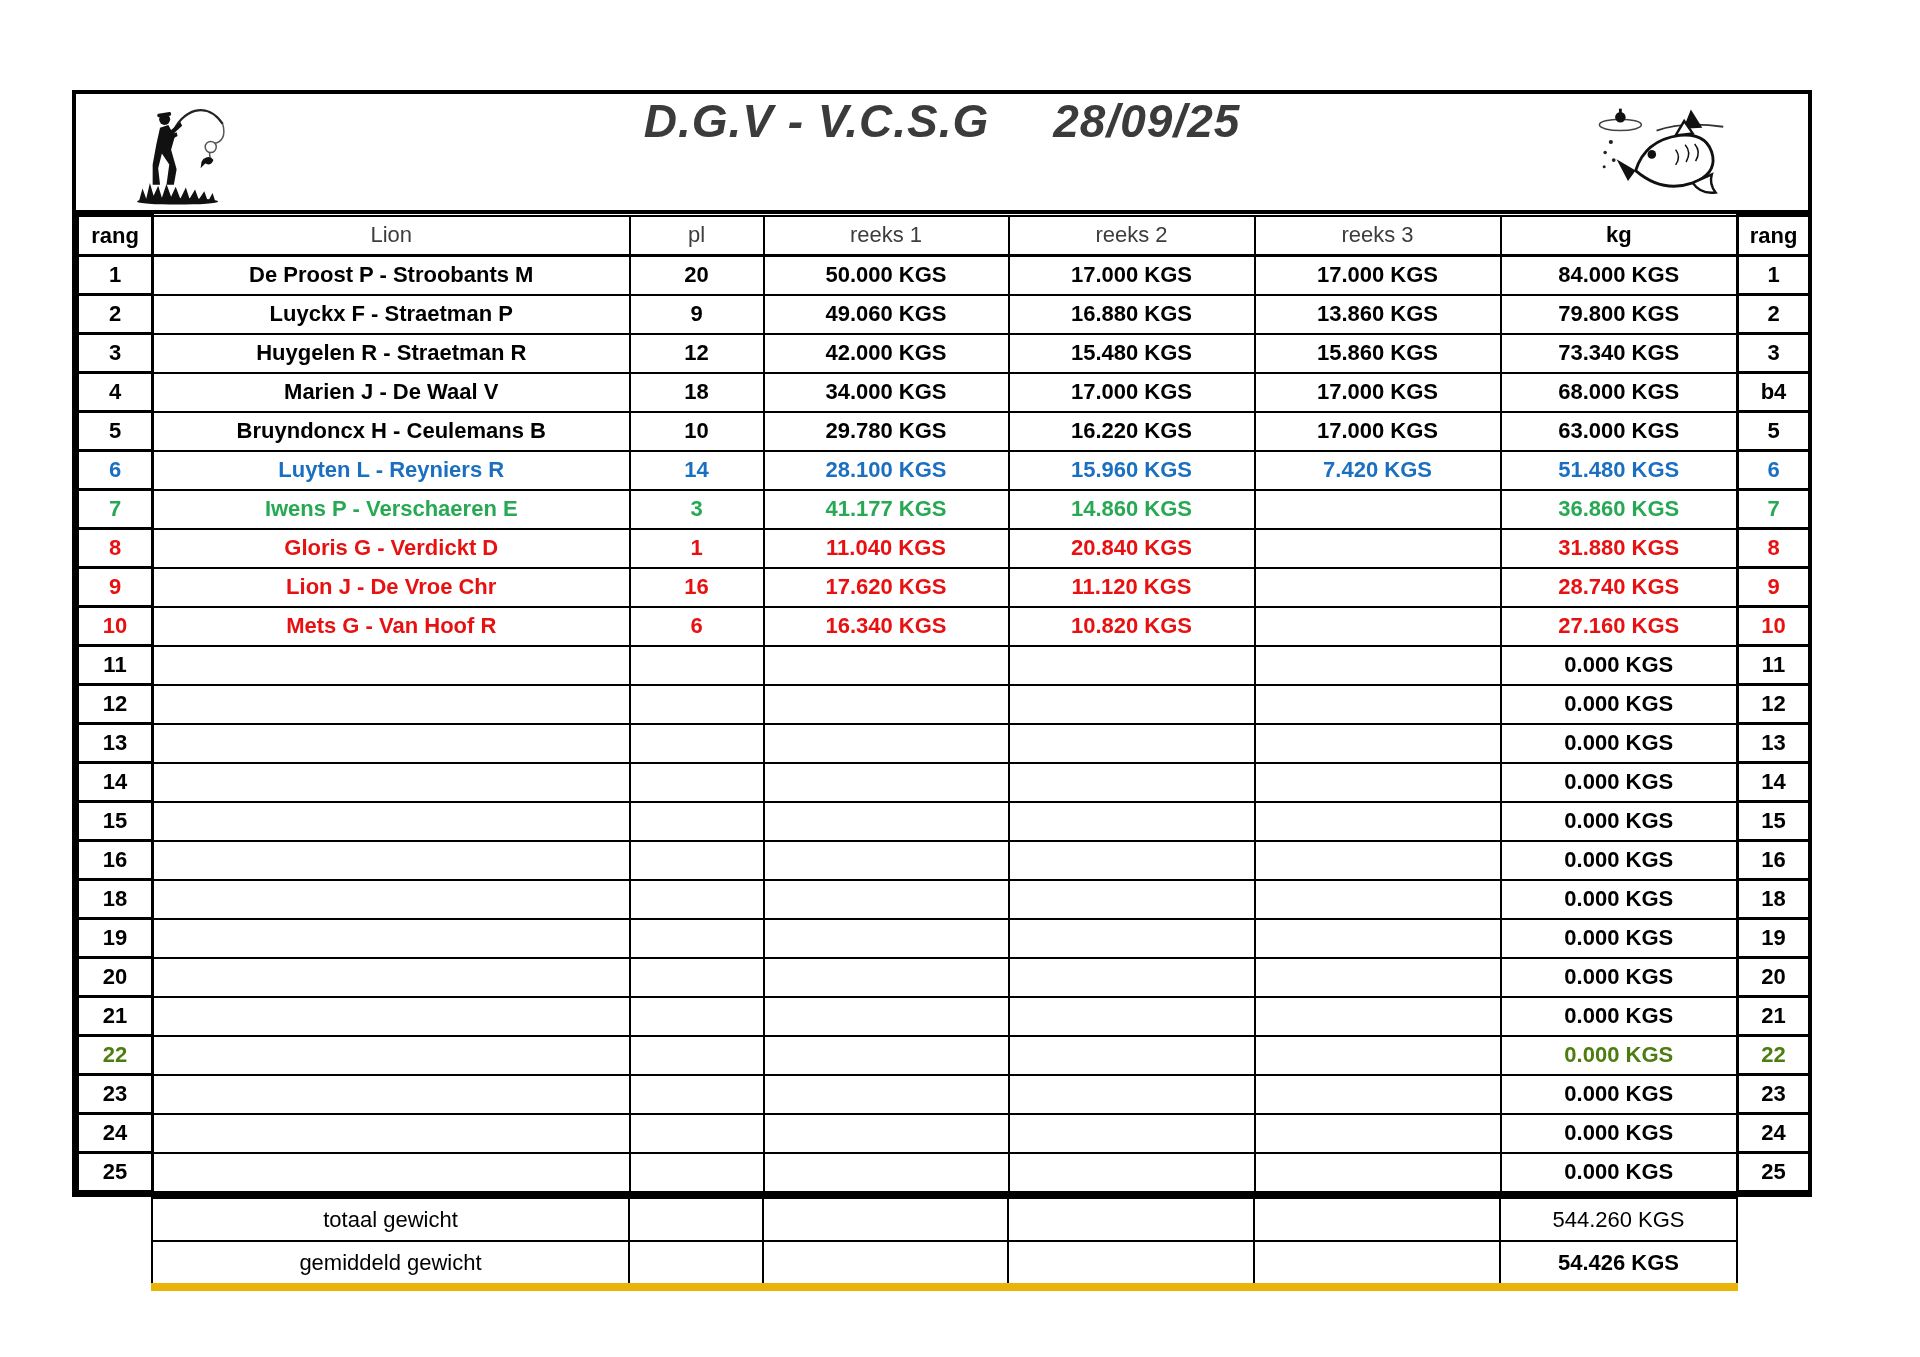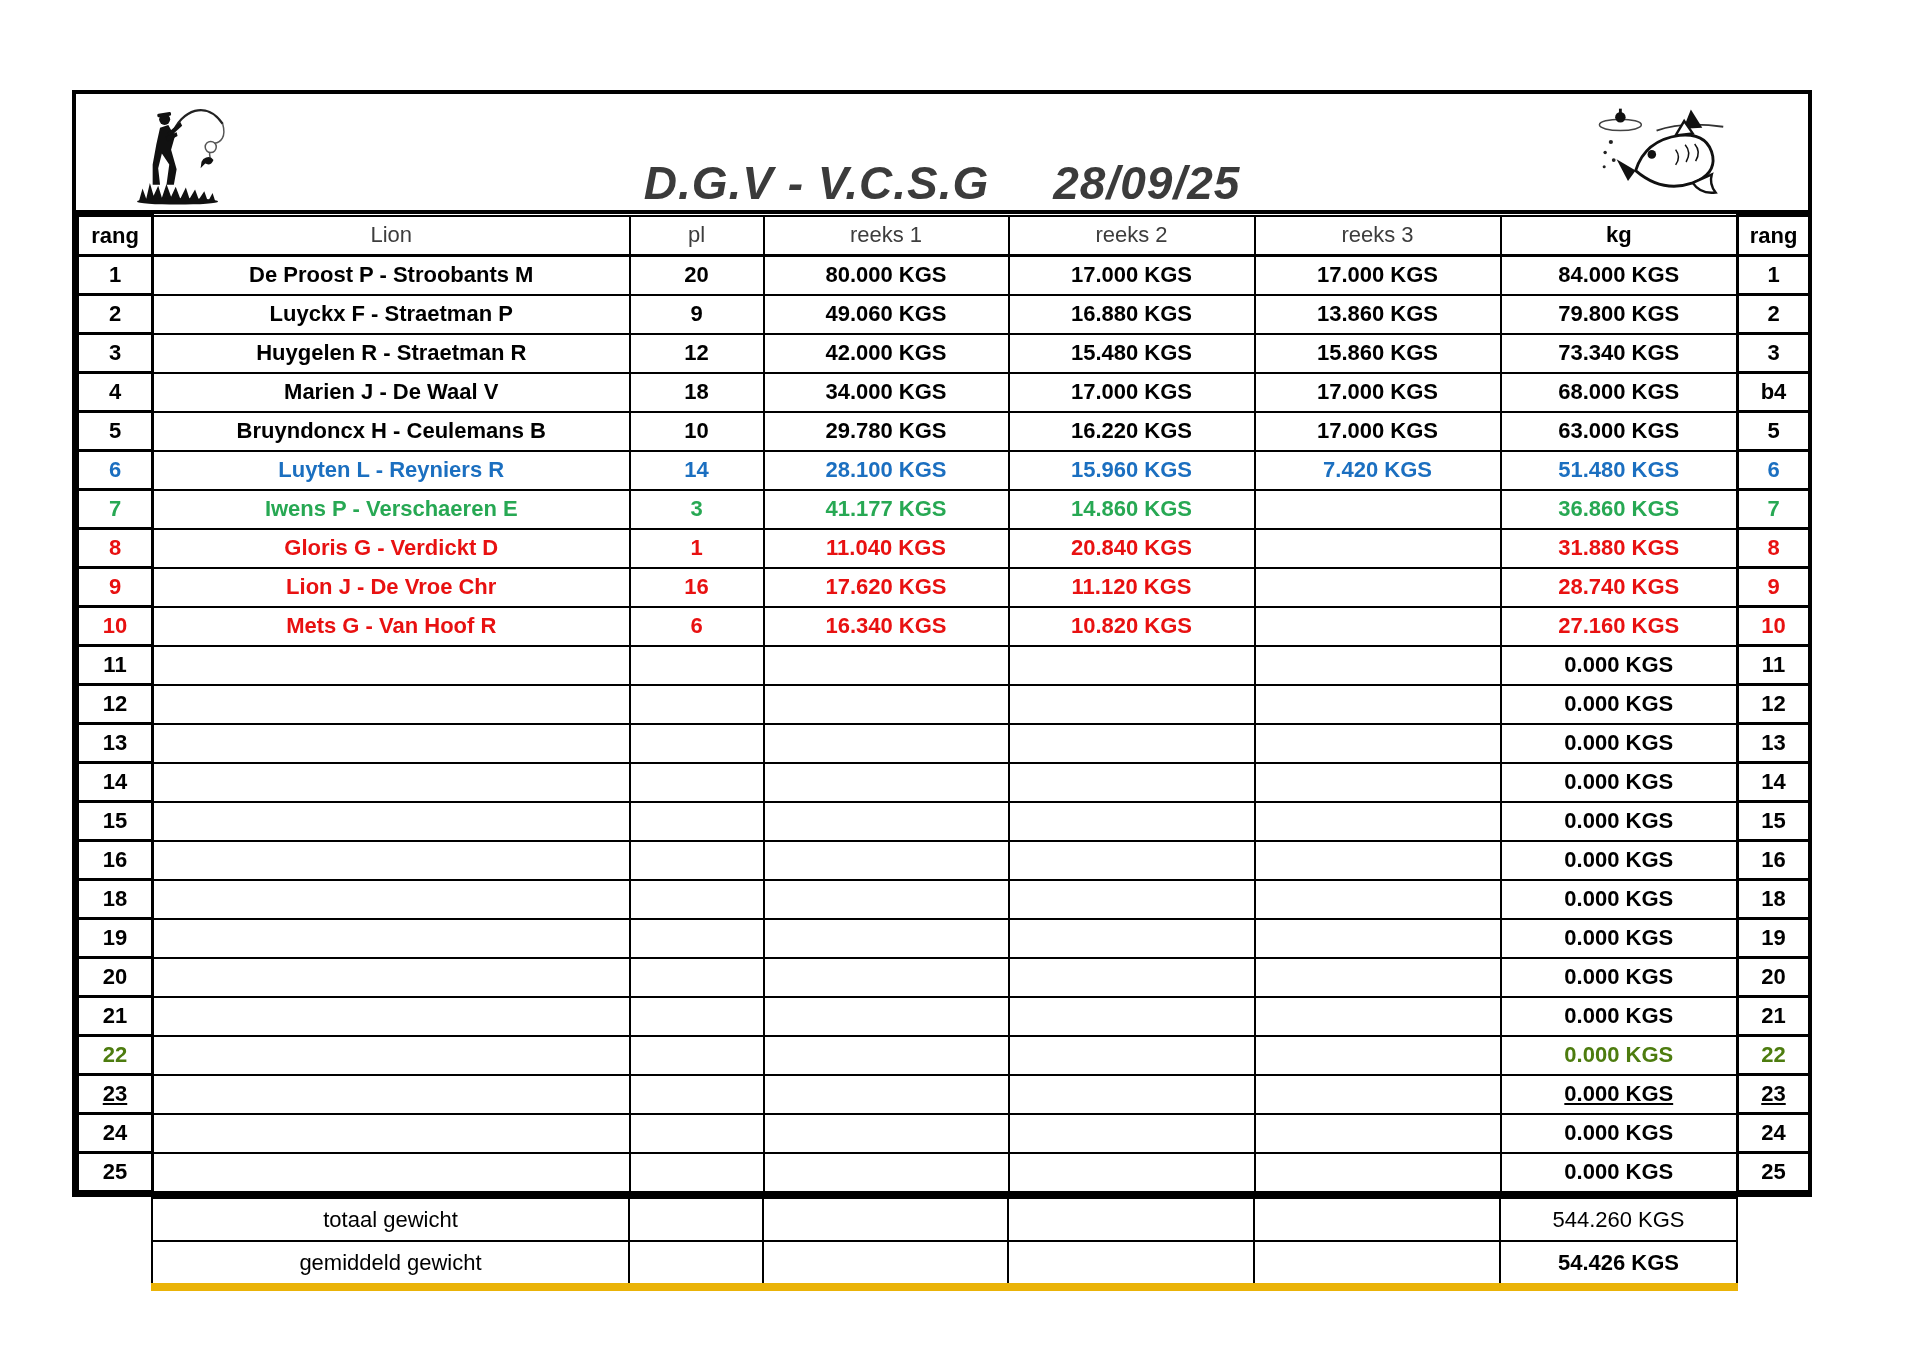--- a/index.html
+++ b/index.html
@@ -12,7 +12,7 @@
 
   
   .titleband{position:relative;height:116px;border-bottom:4px solid #000;
-    display:flex;align-items:flex-end;justify-content:center;}
+    display:flex;align-items:flex-start;justify-content:center;}
   .titleband .logo-left{position:absolute;left:56px;top:6px;width:104px;height:106px;}
   .titleband .logo-right{position:absolute;right:62px;top:8px;width:156px;height:100px;}
   .maintitle{font-size:46px;font-weight:bold;font-style:italic;color:#3b3b3b;letter-spacing:1px;}

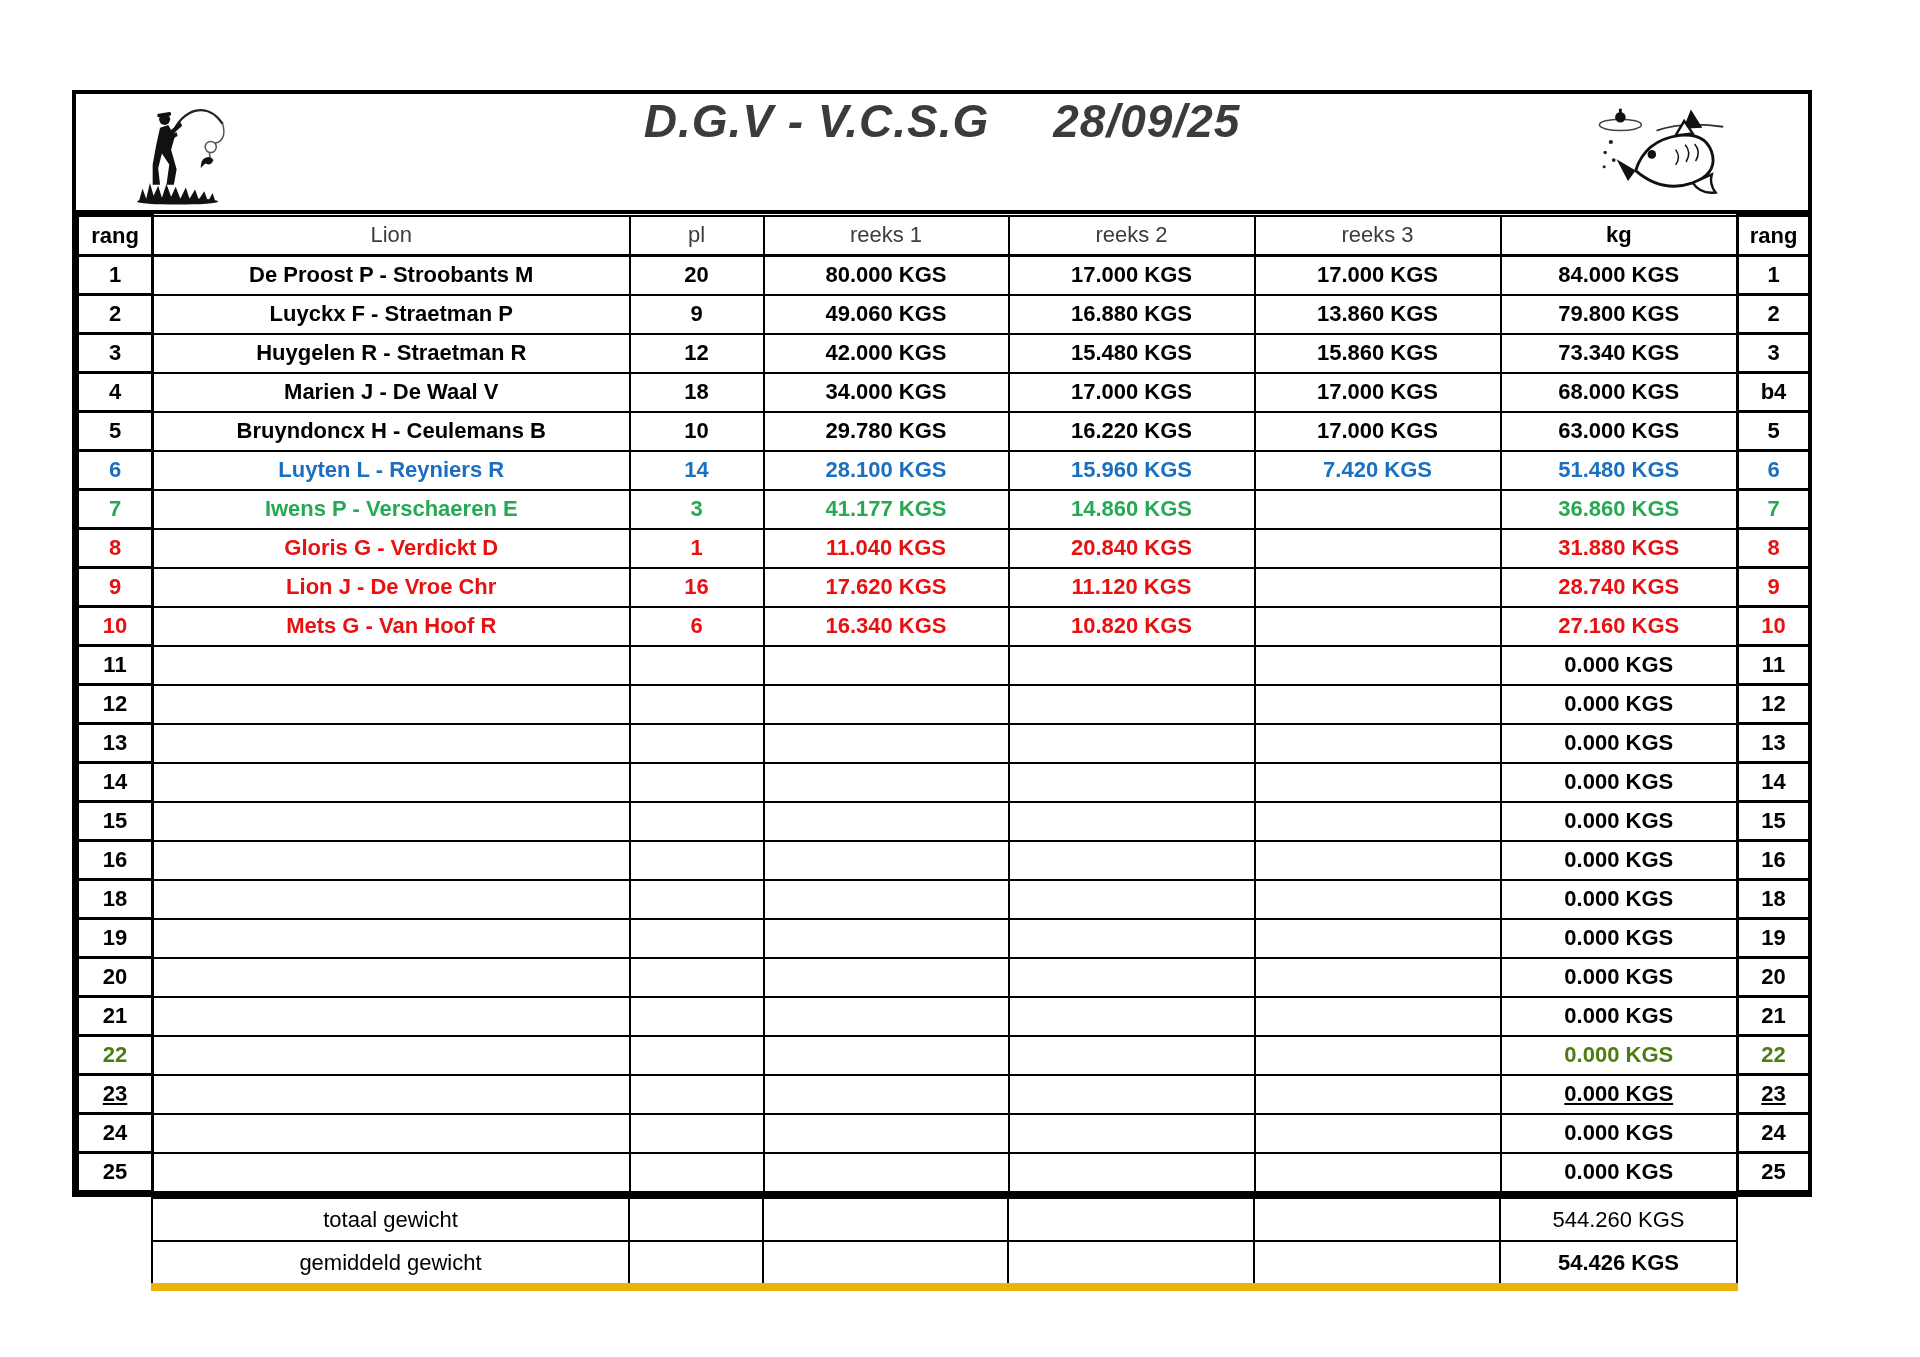--- a/index.html
+++ b/index.html
@@ -115,7 +115,7 @@
     <td class="col-rang">1</td>
     <td>De Proost P - Stroobants M</td>
     <td>20</td>
-    <td>80.000 KGS</td>
+    <td>50.000 KGS</td>
     <td>17.000 KGS</td>
     <td>17.000 KGS</td>
     <td>84.000 KGS</td>

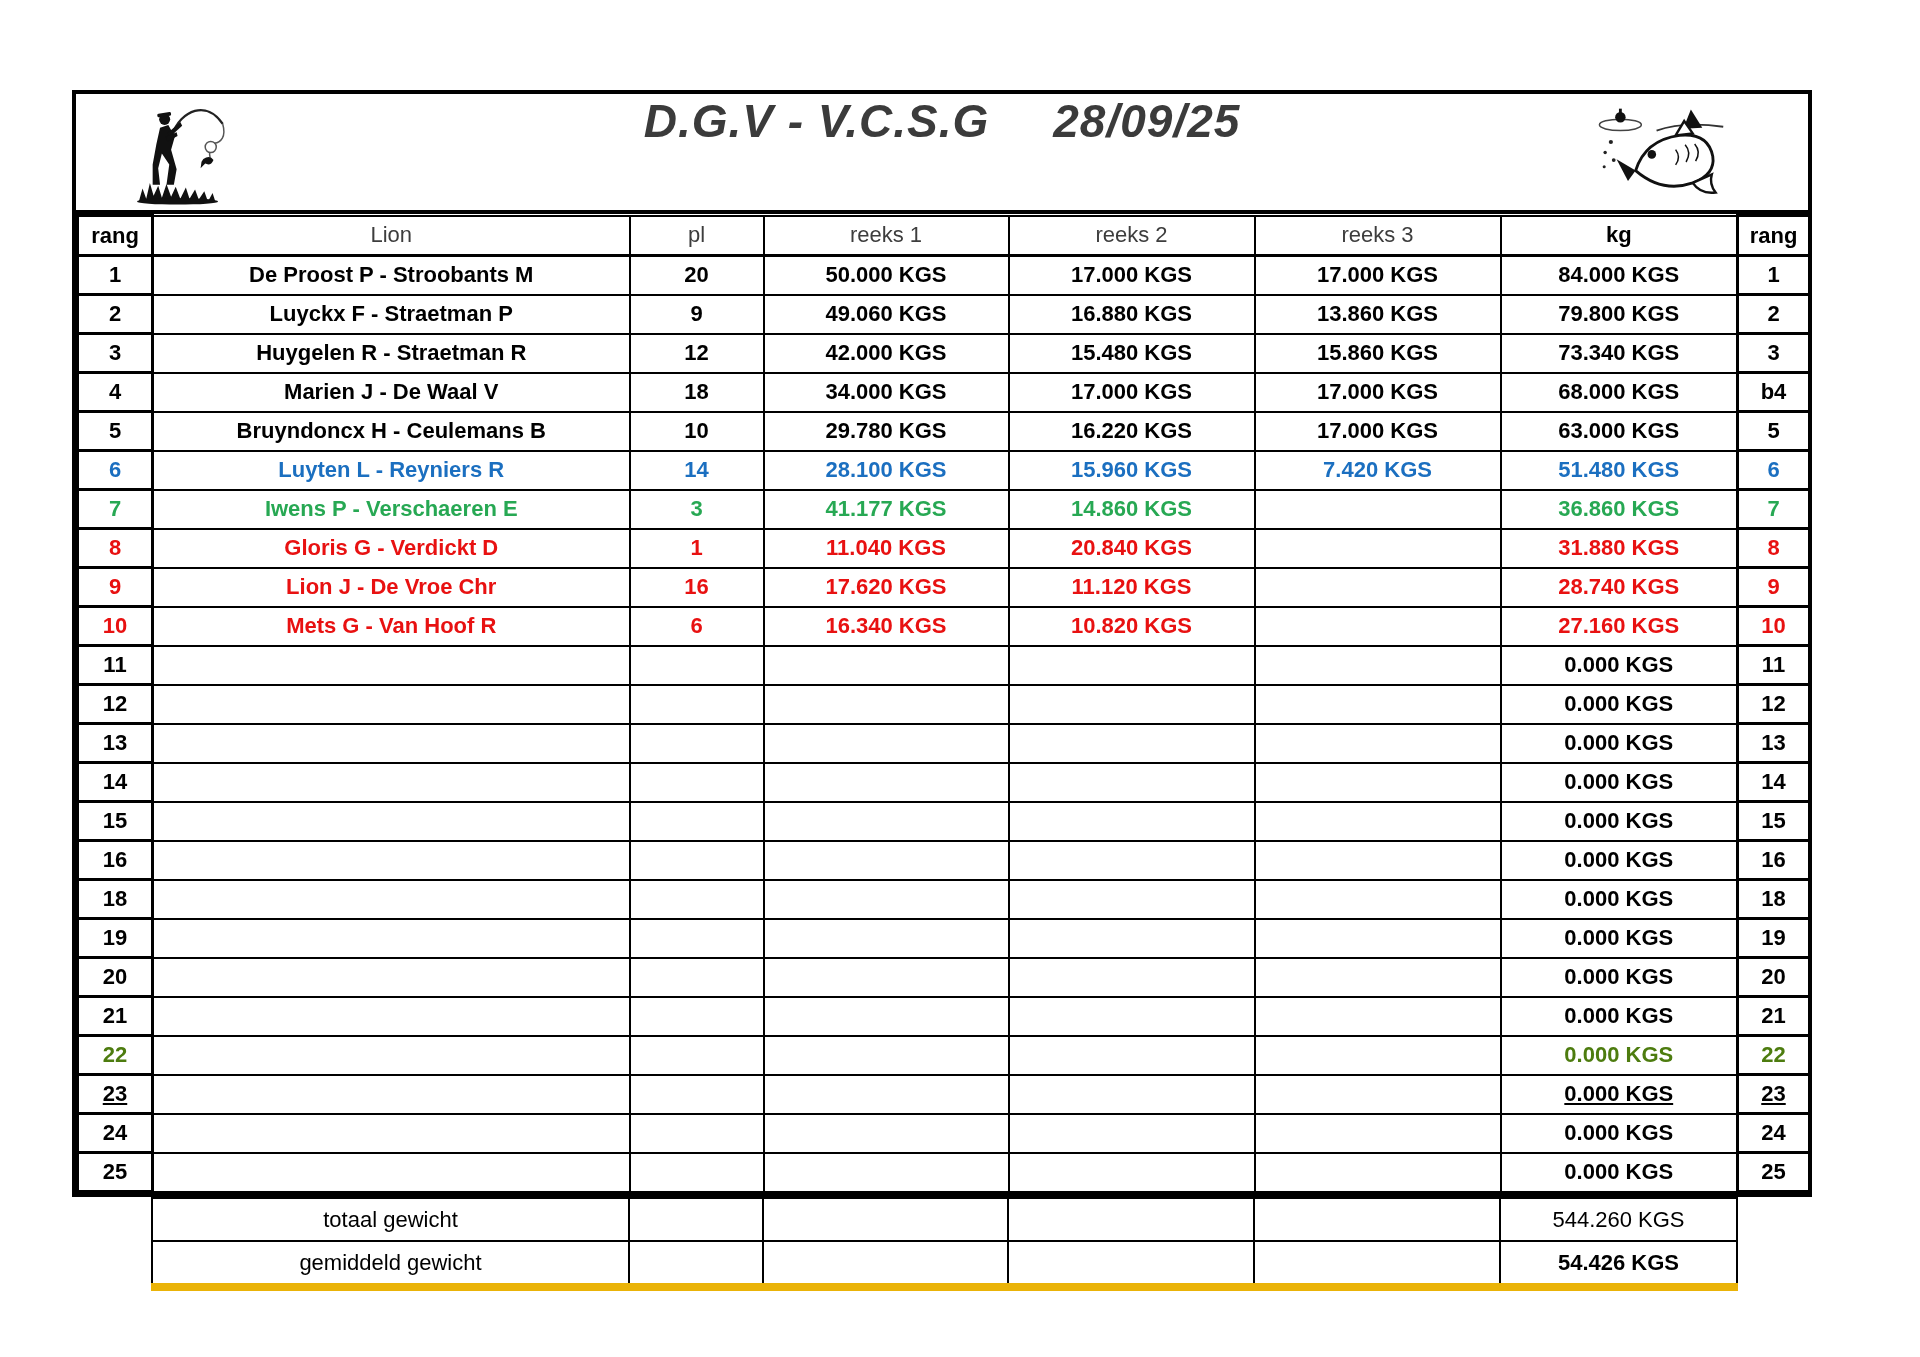--- a/index.html
+++ b/index.html
@@ -321,7 +321,7 @@
     <td>0.000 KGS</td>
     <td class="col-rang2">22</td>
   </tr>
-          <tr style="color: rgb(0, 0, 0); text-decoration: underline;">
+          <tr style="color: rgb(0, 0, 0);">
     <td class="col-rang">23</td>
     <td></td>
     <td></td>

